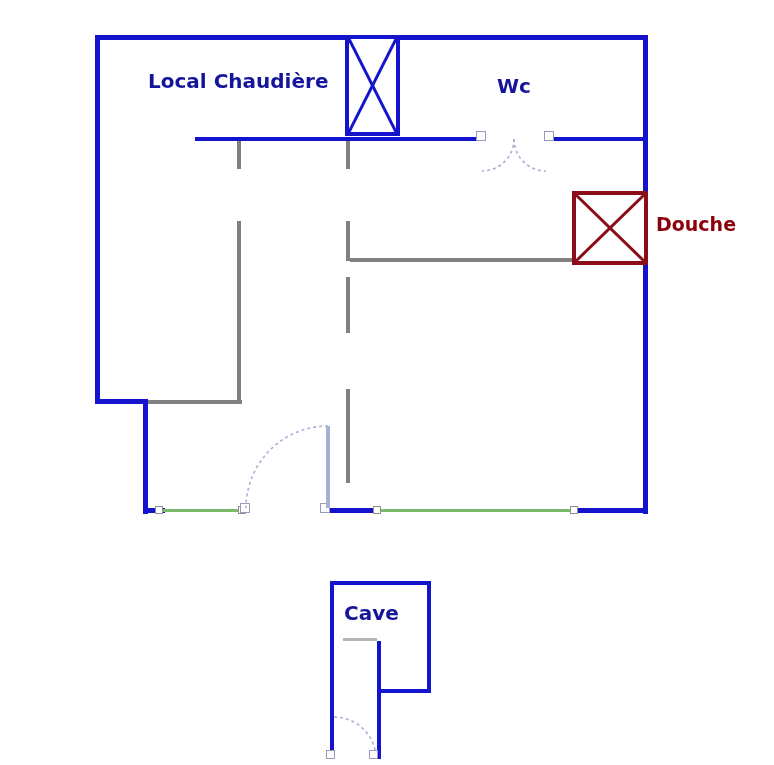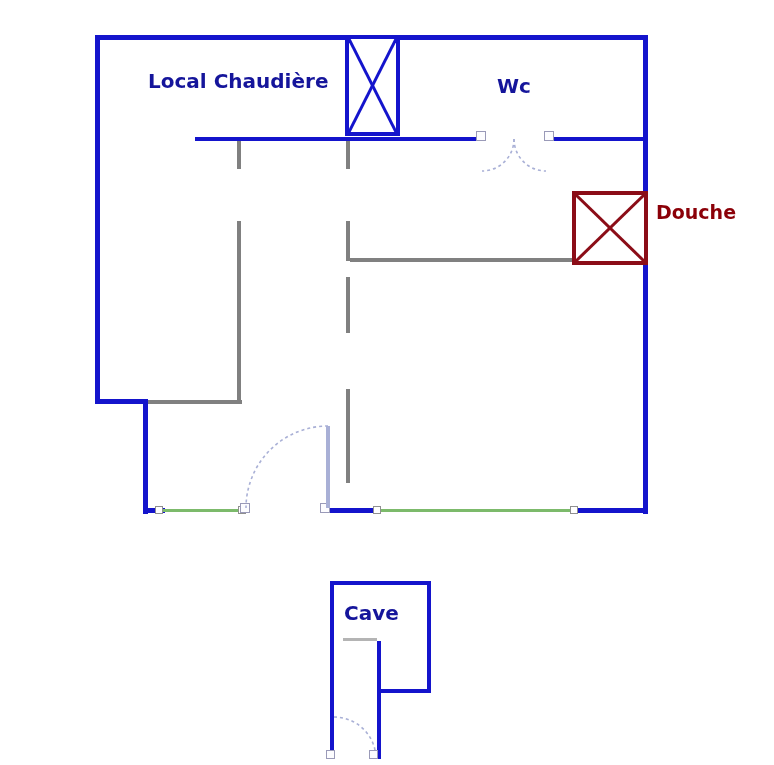--- a/index.html
+++ b/index.html
@@ -91,7 +91,7 @@
 
   <div class="label blue" style="left:148px;top:48px;">Local Chaudière</div>
   <div class="label blue" style="left:497px;top:53px;">Wc</div>
-  <div class="label red" style="left:656px;top:180px;">Douche</div>
+  <div class="label red" style="left:656px;top:192px;">Douche</div>
   <div class="label blue" style="left:344px;top:580px;text-align:right;">Cave</div>
 
   <div class="wall" style="left:330px;top:560px;width:100px;height:4px;"></div>

